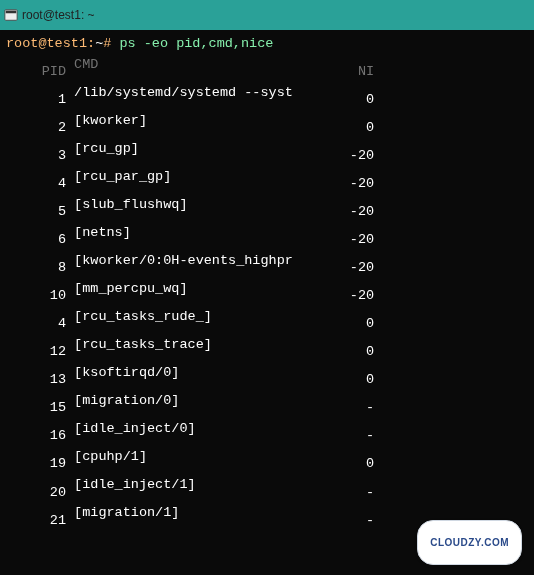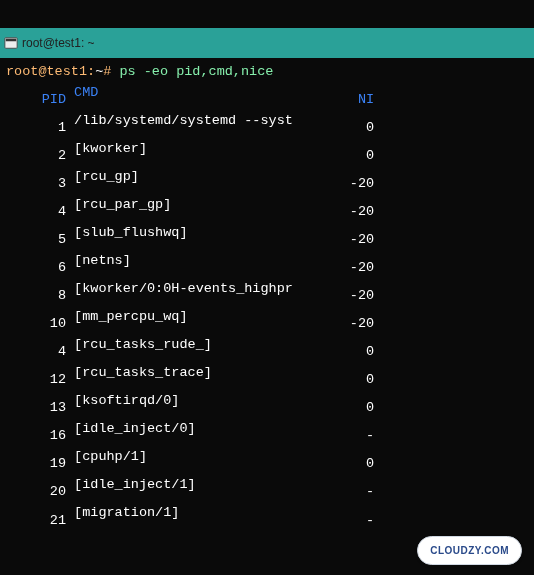--- a/index.html
+++ b/index.html
@@ -4,7 +4,7 @@
   <style>
     * { margin:0; padding:0; box-sizing:border-box; }
     body { width:534px; height:575px; background:#0a0a0a; font-family:"Courier New",monospace; font-size:13.5px; position:relative; overflow:hidden; }
-    .titlebar { background:#2aa198; height:22px; display:flex; align-items:center; padding:15px 4px;margin-top:28px; }
+    .titlebar { background:#2aa198; height:22px; display:flex; align-items:center; padding:15px 4px; }
     .titlebar .icon { width:14px; height:14px; margin-right:4px; display:flex; align-items:center; justify-content:center; color:#333; }
     .titlebar .title-text { color:#222; font-family:Arial,Helvetica,sans-serif; font-size:12px; }
     .terminal { background:#0a0a0a; padding:4px 6px 10px 6px; }

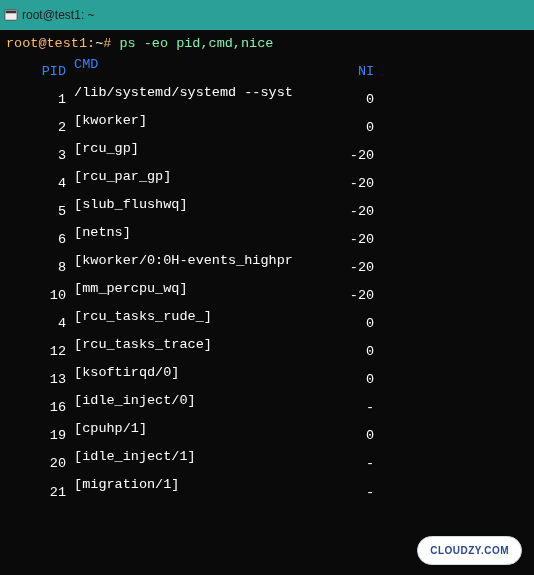--- a/index.html
+++ b/index.html
@@ -12,7 +12,7 @@
     .prompt-user { color:#fdba74; }
     .prompt-path { color:#ffffff; }
     .cmd-text { color:#86efac; }
-    .header-line { color:#3b82f6; }
+    .header-line { color:#737373; }
     .pid-col { display:inline-block; width:60px; text-align:right; }
     .cmd-col { display:inline-block; width:260px; text-align:left; overflow:hidden; }
     .nice-col { display:inline-block; width:40px; text-align:right; }

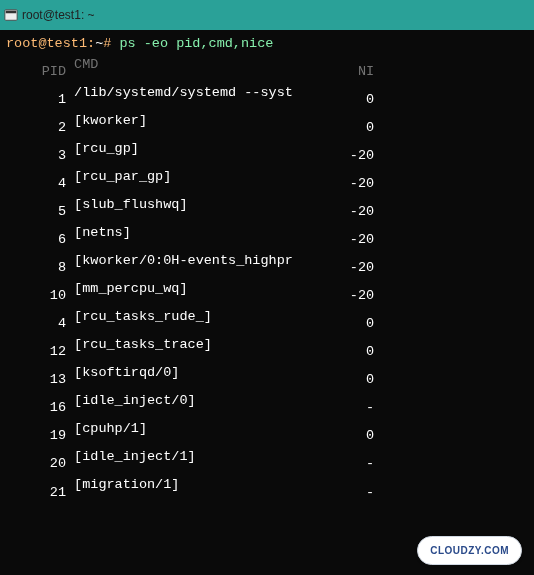--- a/index.html
+++ b/index.html
@@ -49,6 +49,7 @@
       <div class="term-line"><span class="pid-col">4</span> <span class="cmd-col">[rcu_tasks_rude_]</span><span class="nice-col">0</span></div>
       <div class="term-line"><span class="pid-col">12</span> <span class="cmd-col">[rcu_tasks_trace]</span><span class="nice-col">0</span></div>
       <div class="term-line"><span class="pid-col">13</span> <span class="cmd-col">[ksoftirqd/0]</span><span class="nice-col">0</span></div>
+      <div class="term-line"><span class="pid-col">15</span> <span class="cmd-col">[migration/0]</span><span class="nice-col">-</span></div>
       <div class="term-line"><span class="pid-col">16</span> <span class="cmd-col">[idle_inject/0]</span><span class="nice-col">-</span></div>
       <div class="term-line"><span class="pid-col">19</span> <span class="cmd-col">[cpuhp/1]</span><span class="nice-col">0</span></div>
       <div class="term-line"><span class="pid-col">20</span> <span class="cmd-col">[idle_inject/1]</span><span class="nice-col">-</span></div>

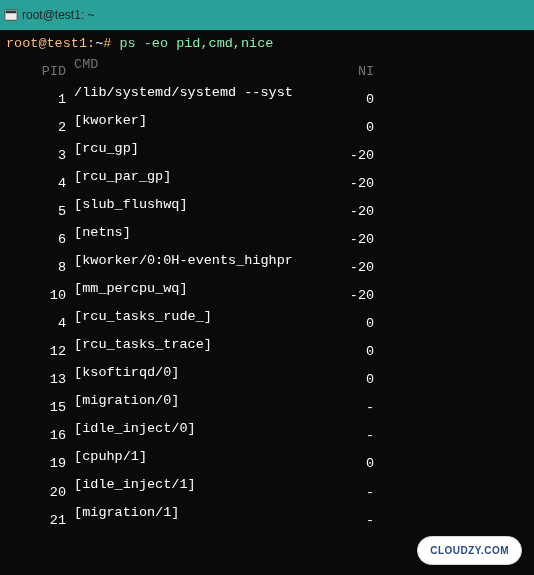--- a/index.html
+++ b/index.html
@@ -16,7 +16,7 @@
     .pid-col { display:inline-block; width:60px; text-align:right; }
     .cmd-col { display:inline-block; width:260px; text-align:left; overflow:hidden; }
     .nice-col { display:inline-block; width:40px; text-align:right; }
-    .watermark { position:absolute; right:12px; bottom:10px; background:#fff; border:1px solid #d0d8e2; border-radius:16px; padding:8px 12px; font-family:Arial,Helvetica,sans-serif; font-size:10px; font-weight:600; color:#2a4a8a; letter-spacing:0.5px; box-shadow:0 1px 3px rgba(0,0,0,0.15); }
+    .watermark { position:absolute; right:12px; bottom:10px; background:#fff; border:1px solid #d0d8e2; border-radius:16px; padding:16px 12px; font-family:Arial,Helvetica,sans-serif; font-size:10px; font-weight:600; color:#2a4a8a; letter-spacing:0.5px; box-shadow:0 1px 3px rgba(0,0,0,0.15); }
   </style>
 </head>
 <body>

